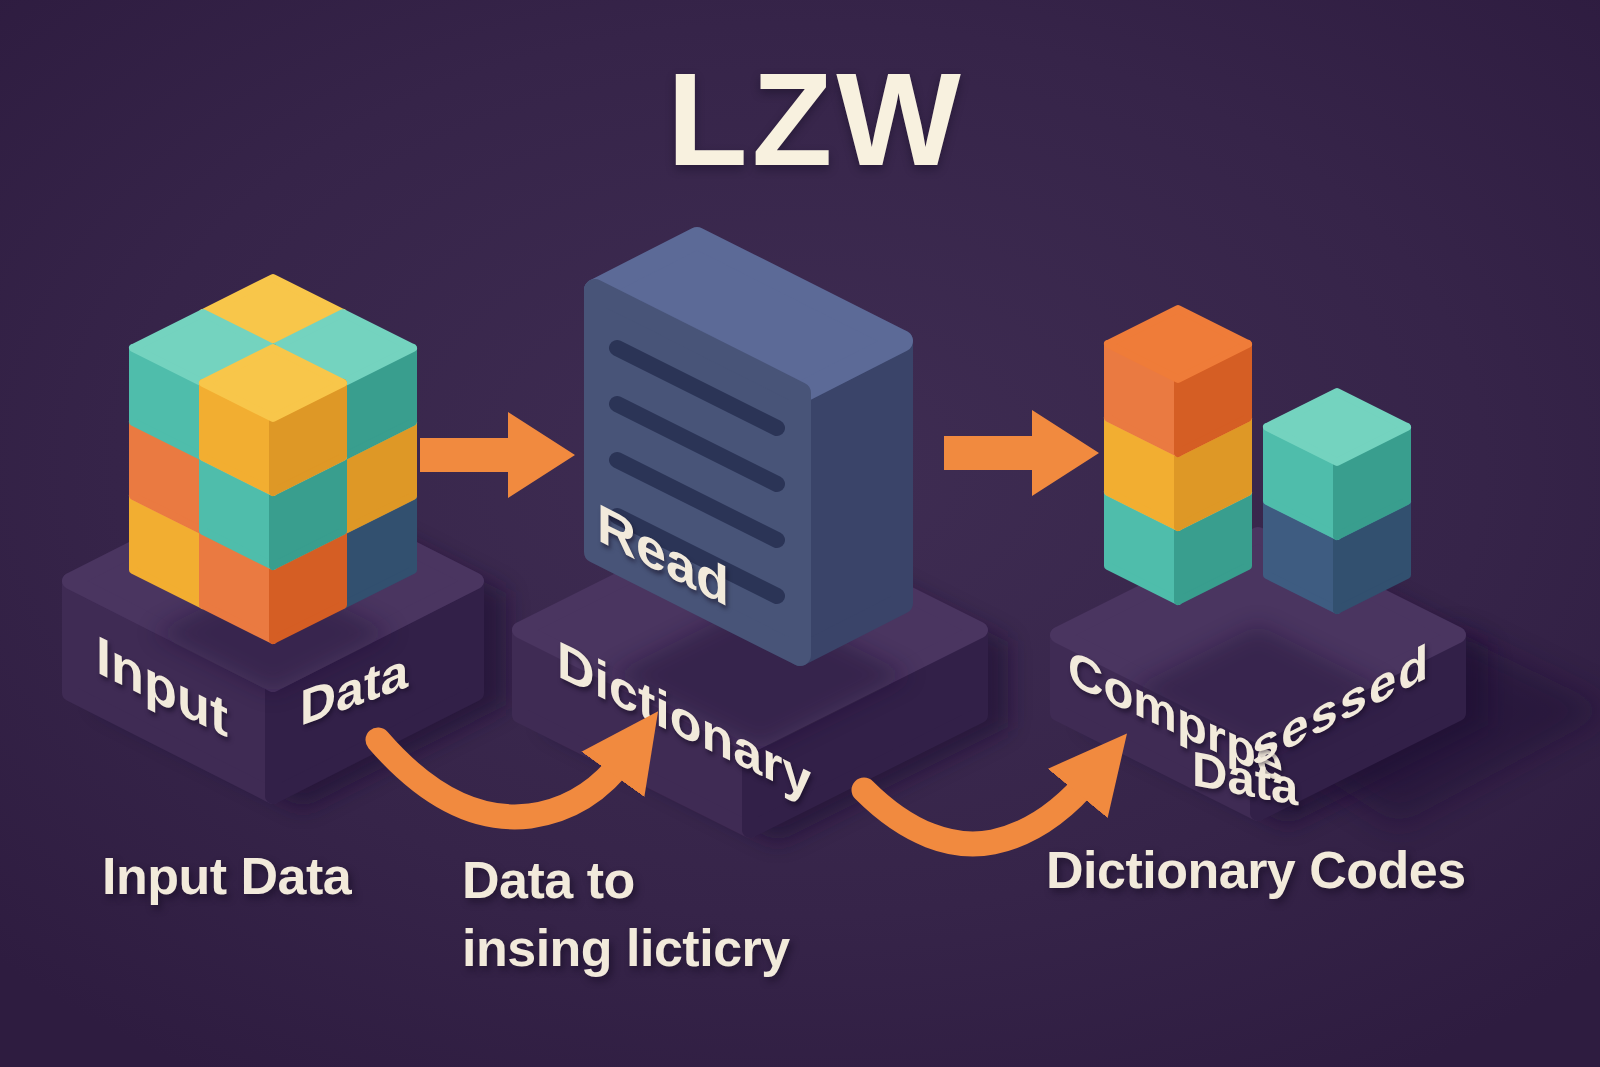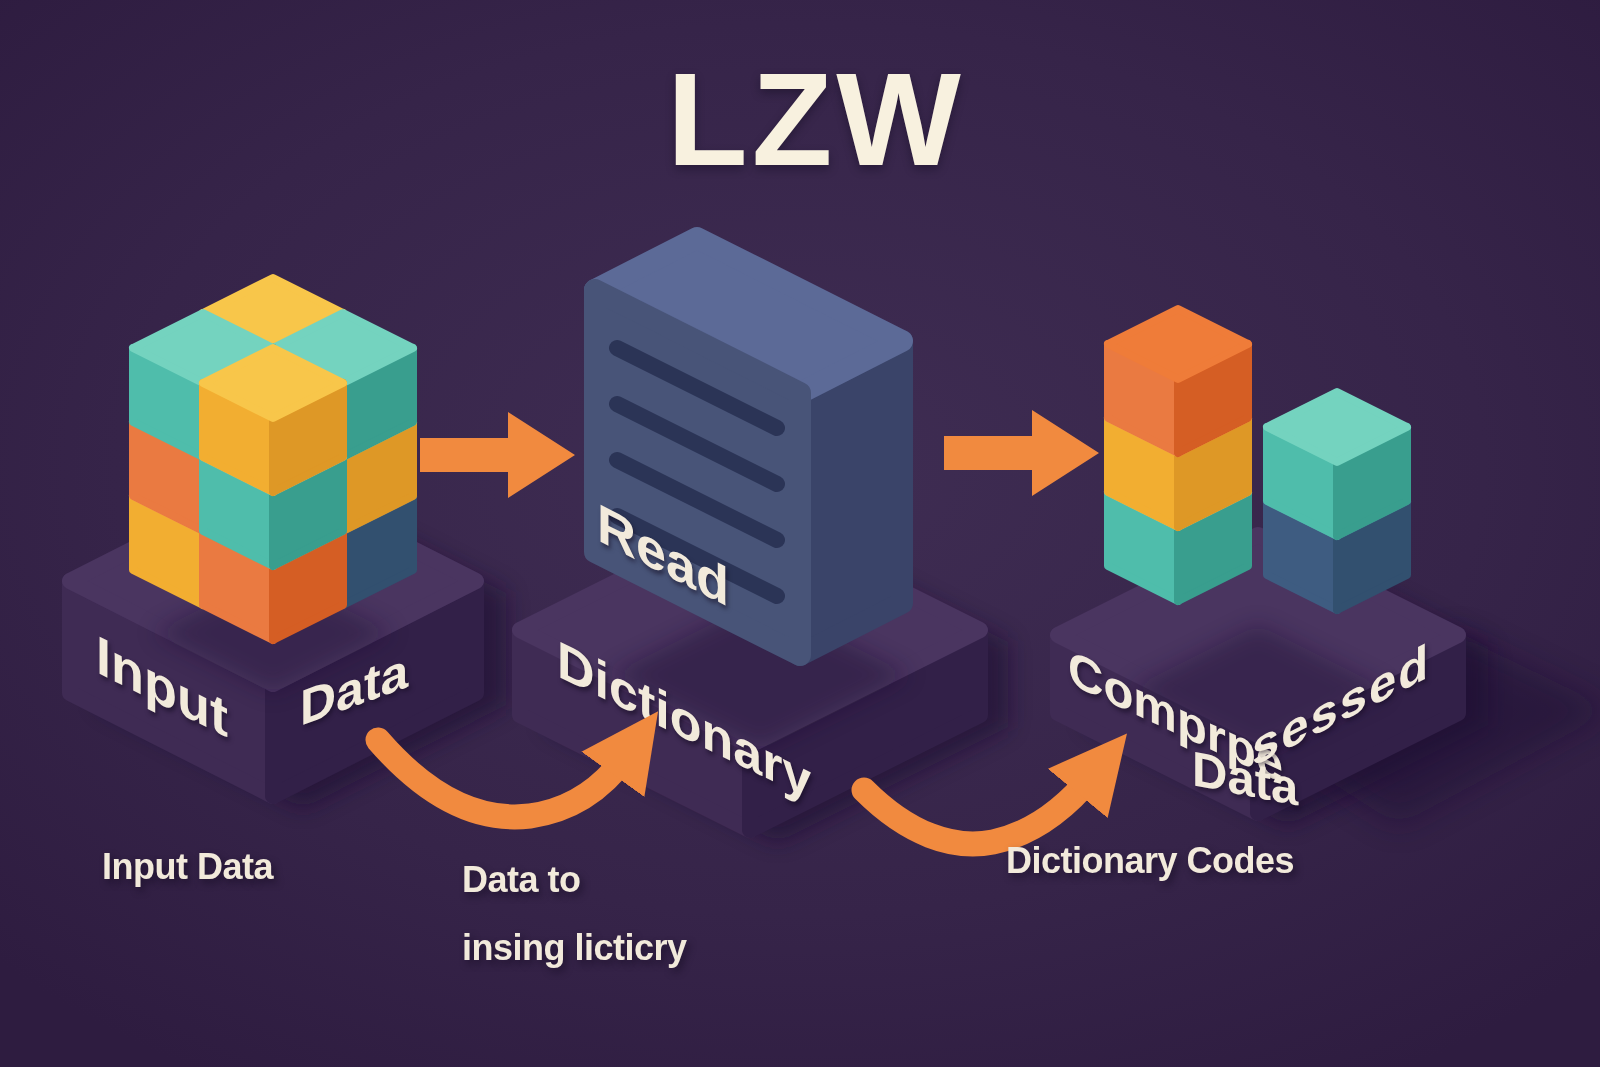--- a/index.html
+++ b/index.html
@@ -21,7 +21,7 @@
     transform-origin:left top;
   }
   .caption{
-    color:var(--cream);font-weight:bold;font-size:36px;letter-spacing:-0.5px;
+    color:var(--cream);font-weight:bold;font-size:52px;letter-spacing:-0.5px;
     white-space:nowrap;text-shadow:3px 4px 7px rgba(15,8,28,.5);
   }
   svg{display:block;overflow:visible;}

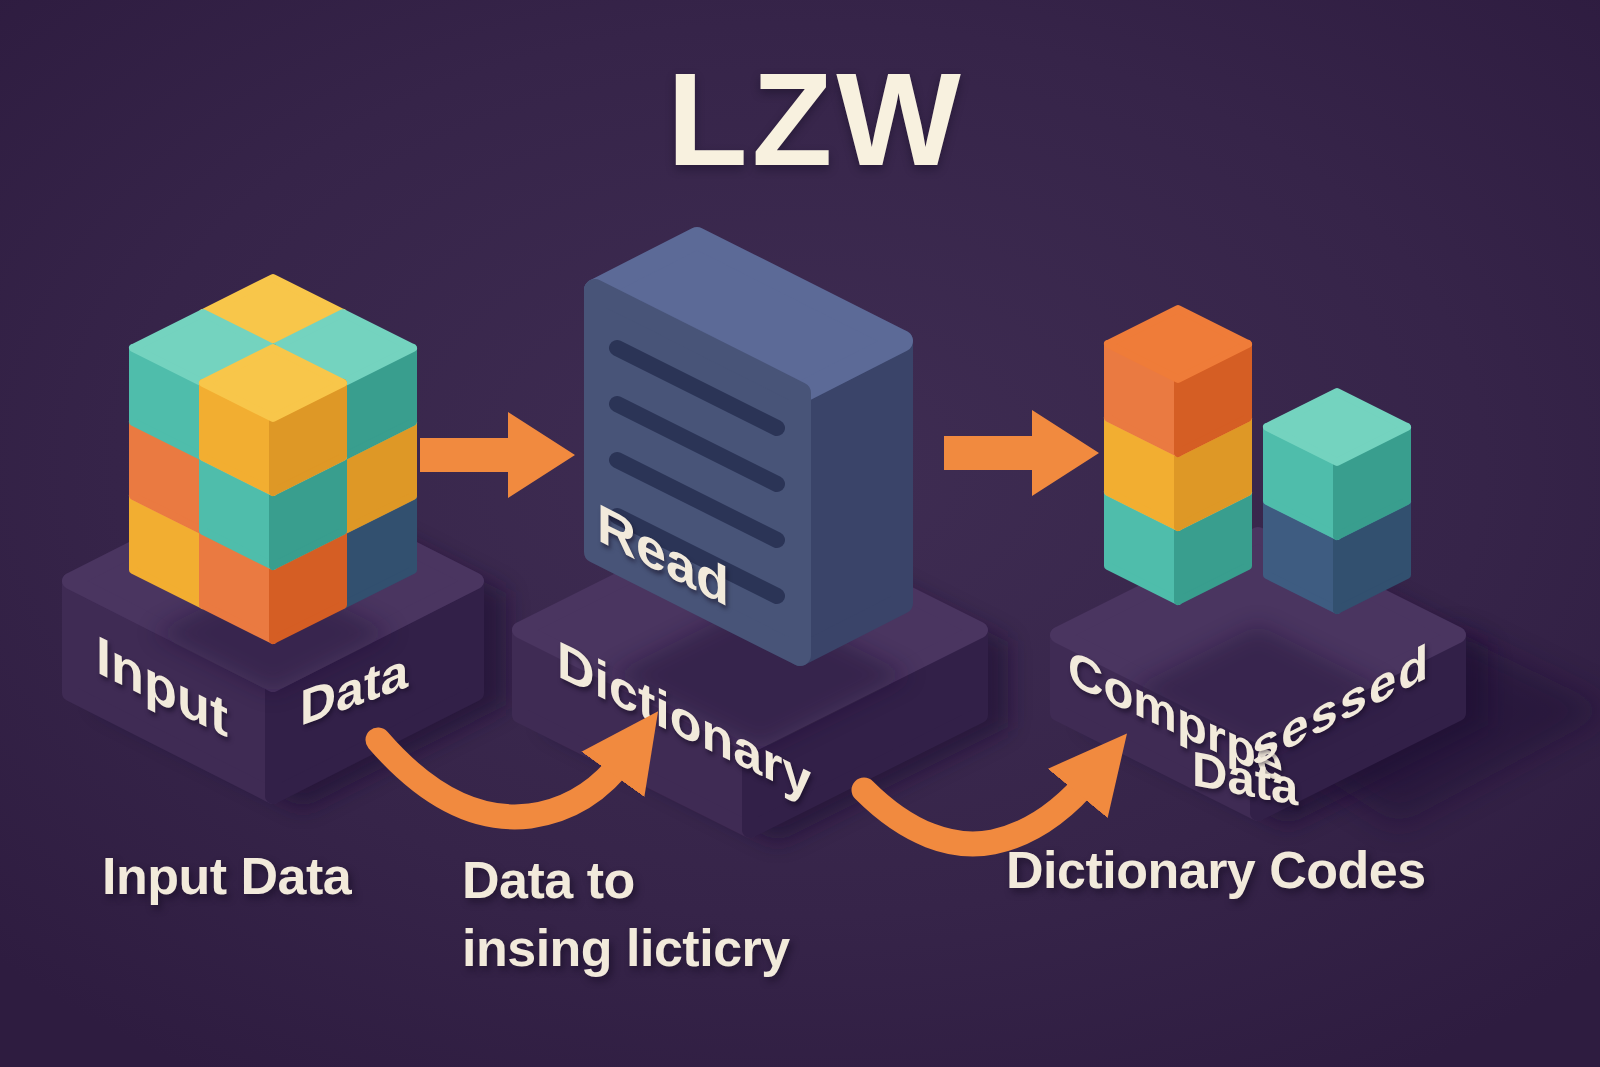--- a/index.html
+++ b/index.html
@@ -176,7 +176,7 @@
     <div>Data to</div>
     <div>insing licticry</div>
   </div>
-  <div class="abs caption" style="left:1006px;top:840px;">Dictionary Codes</div>
+  <div class="abs caption" style="left:1046px;top:840px;">Dictionary Codes</div>
 
 </div>
 

